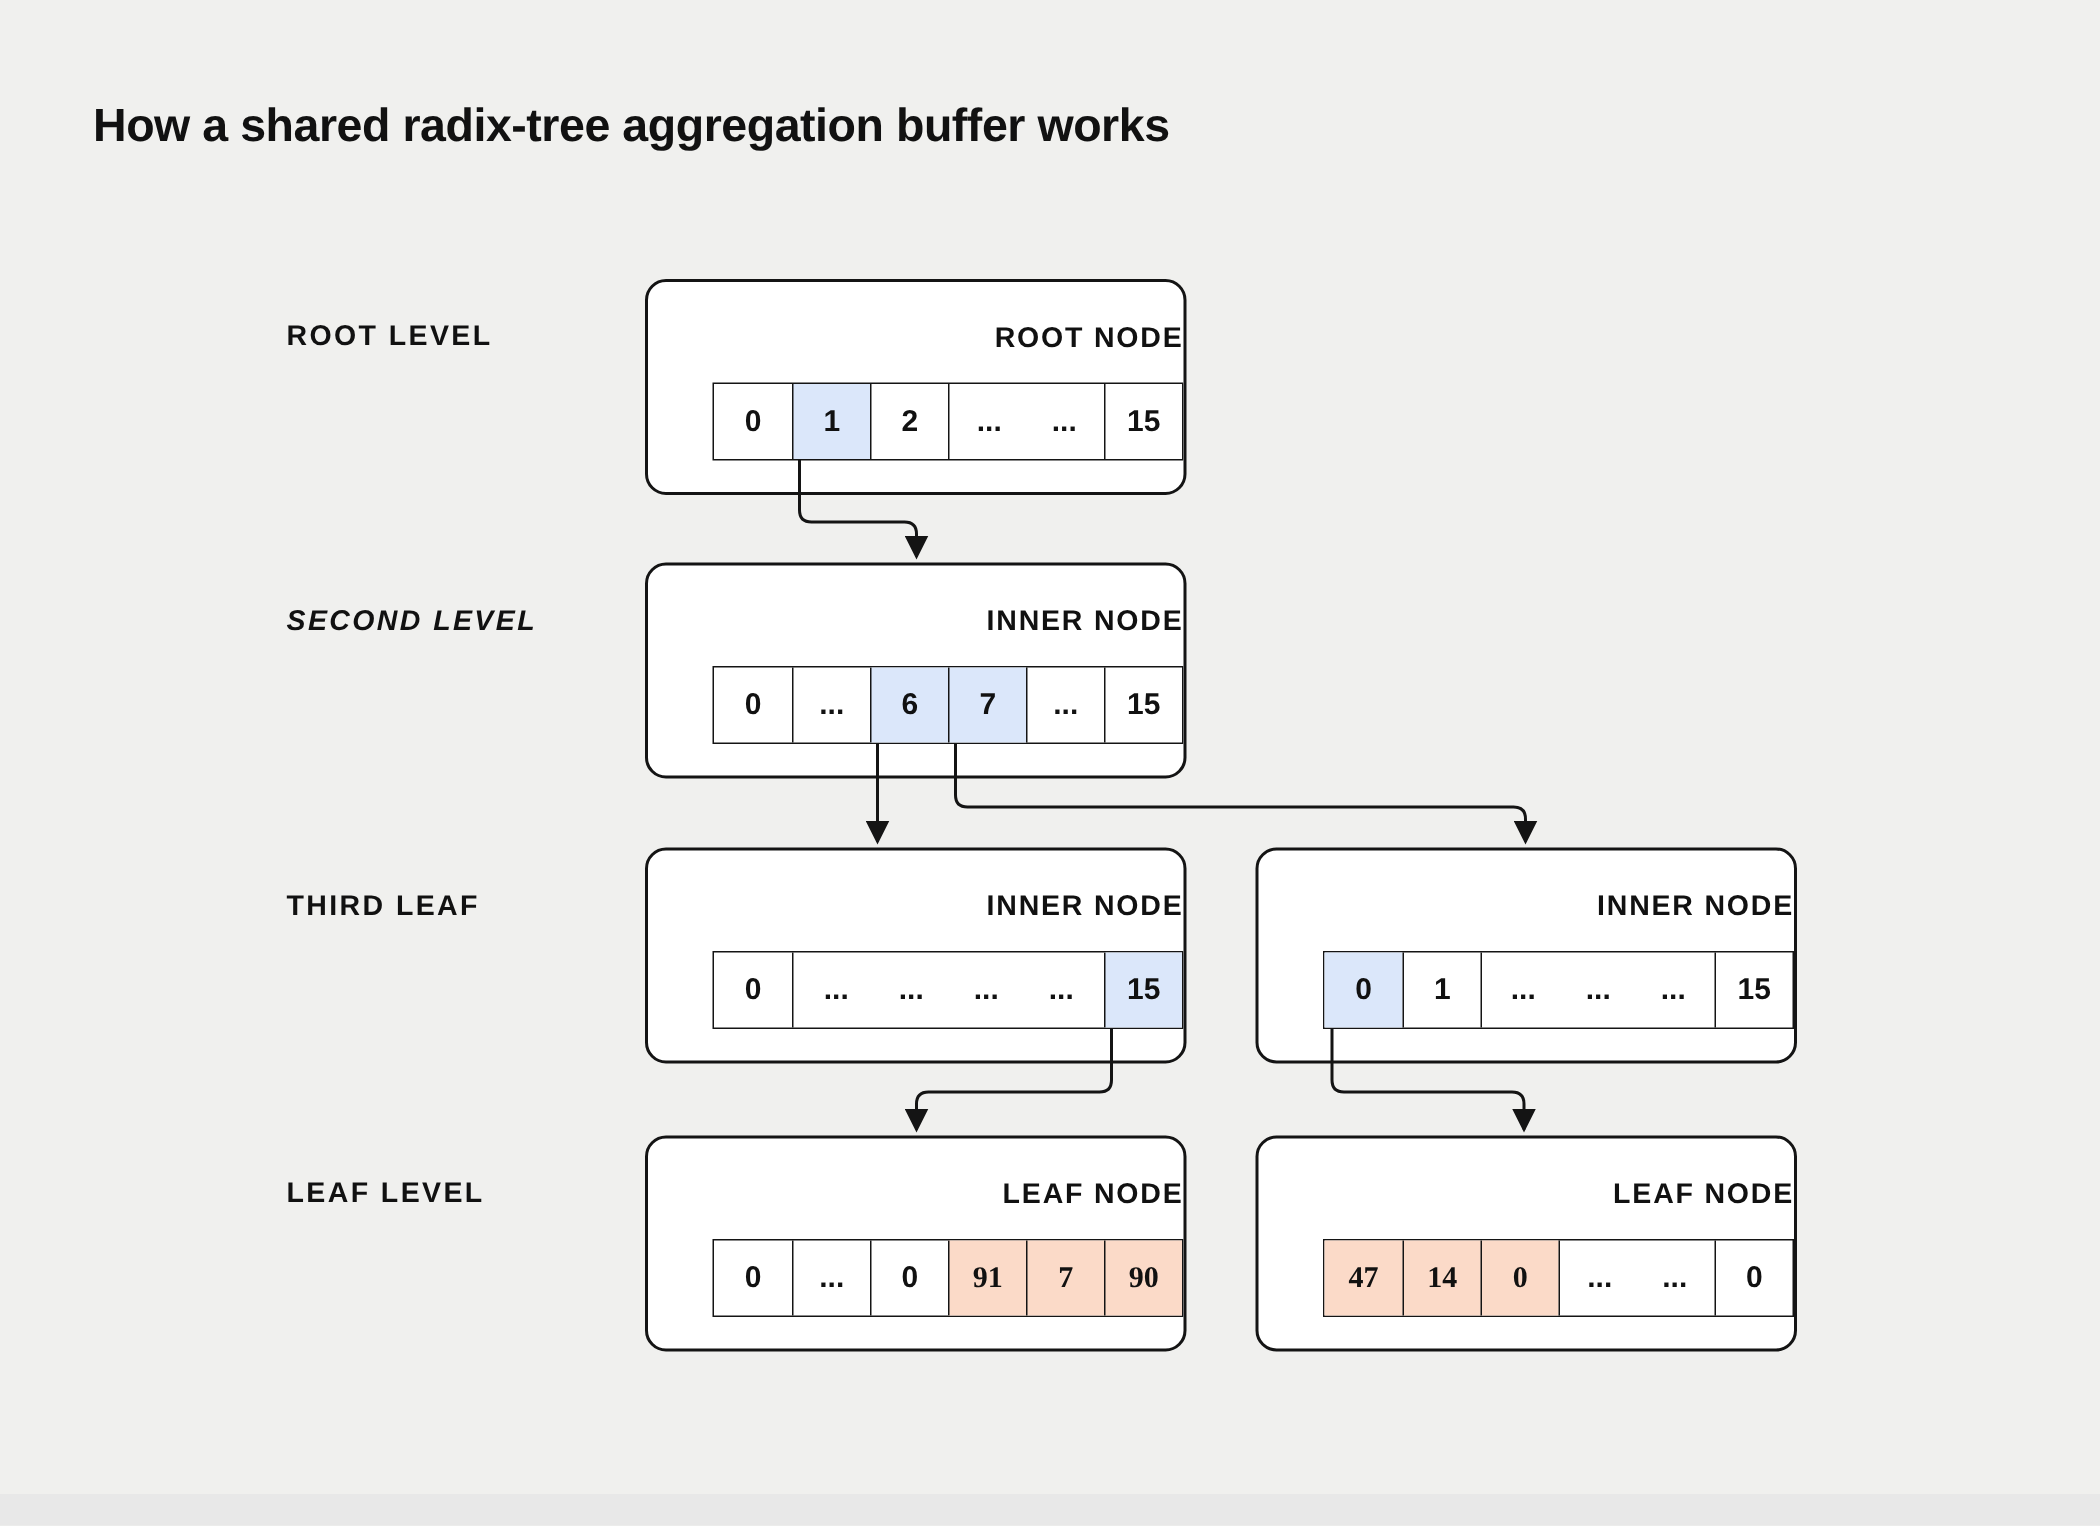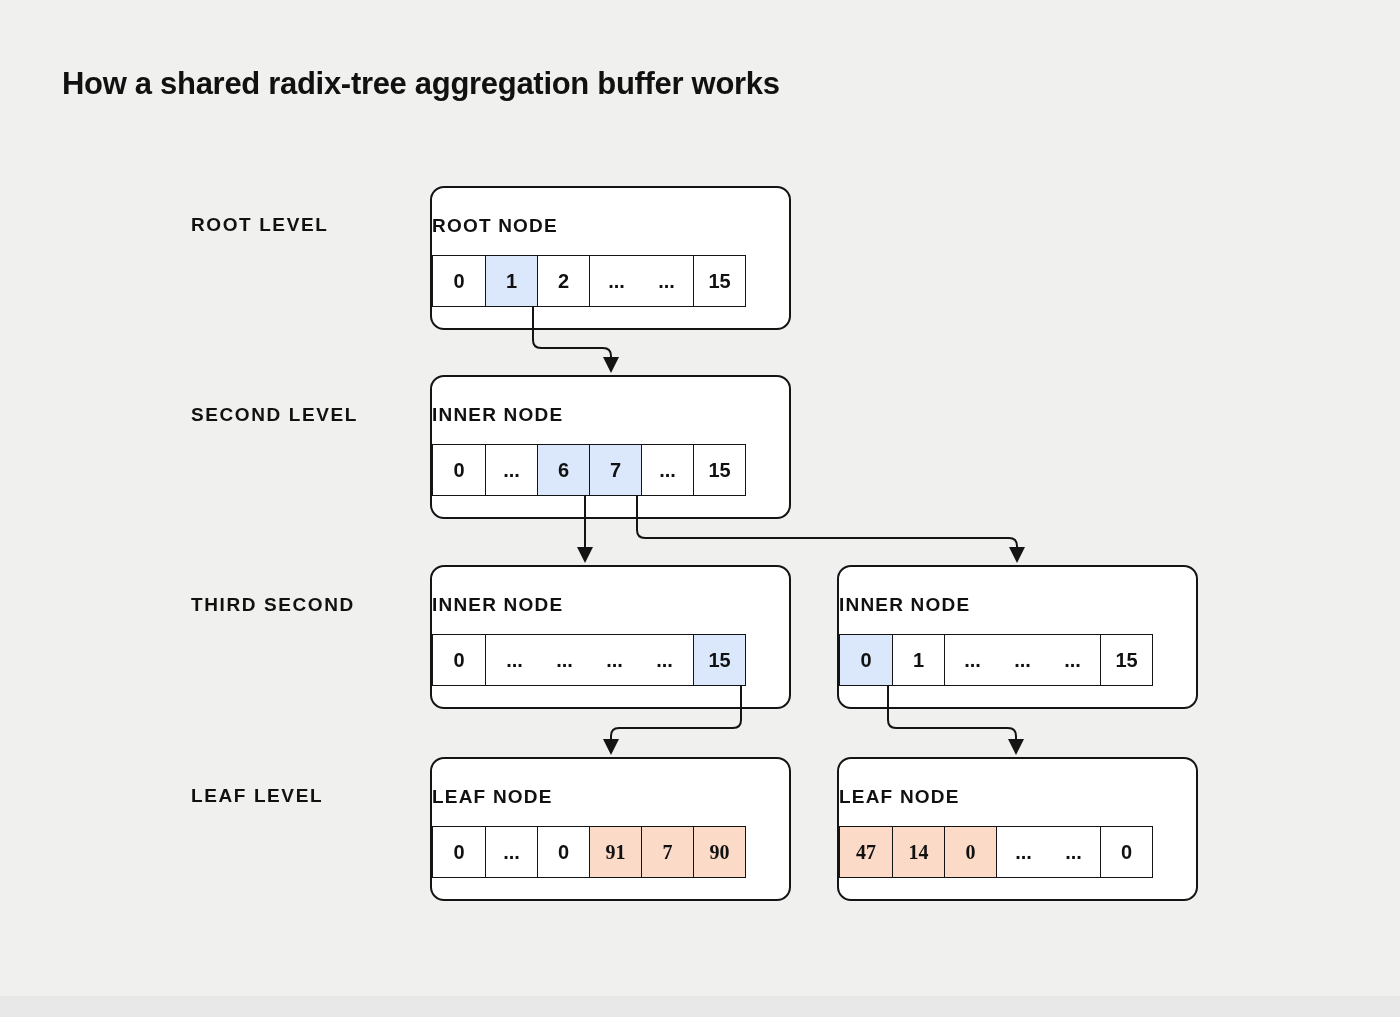--- a/index.html
+++ b/index.html
@@ -46,7 +46,7 @@
     border-radius: 14px;
     display: flex;
     flex-direction: column;
-    align-items: flex-start;
+    align-items: flex-end;
   }
   #node-root        { left: 430px; top: 186px; }
   #node-second      { left: 430px; top: 375px; }

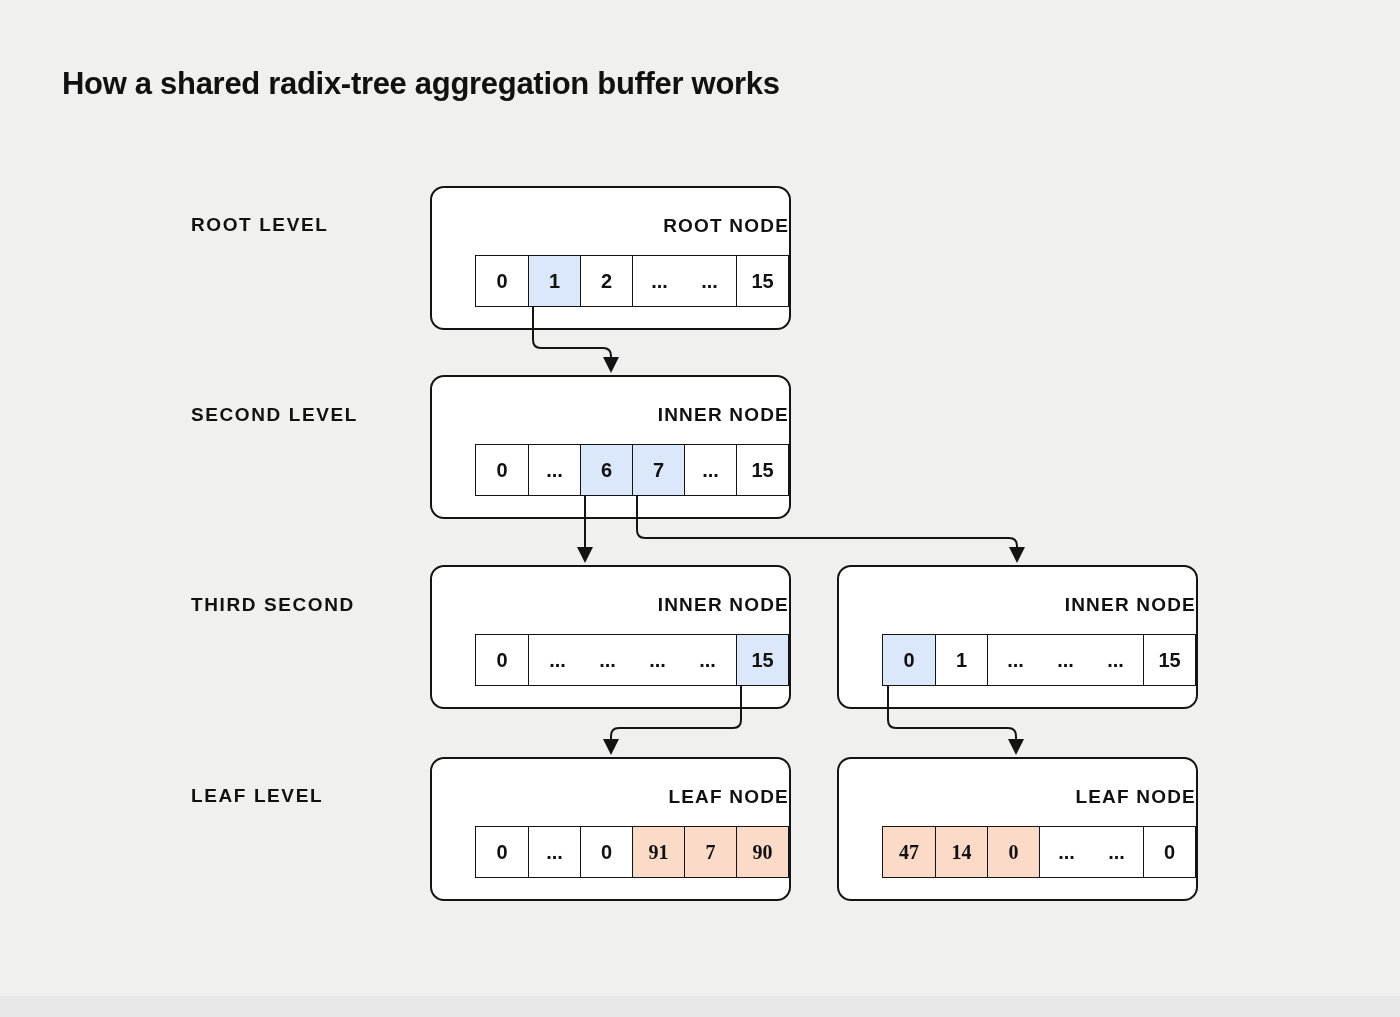--- a/index.html
+++ b/index.html
@@ -33,7 +33,7 @@
     white-space: nowrap;
   }
   #label-root   { top: 214px; }
-  #label-second { top: 404px; }
+  #label-second { top: 404px; font-style: italic; }
   #label-third  { top: 594px; }
   #label-leaf   { top: 785px; }
 

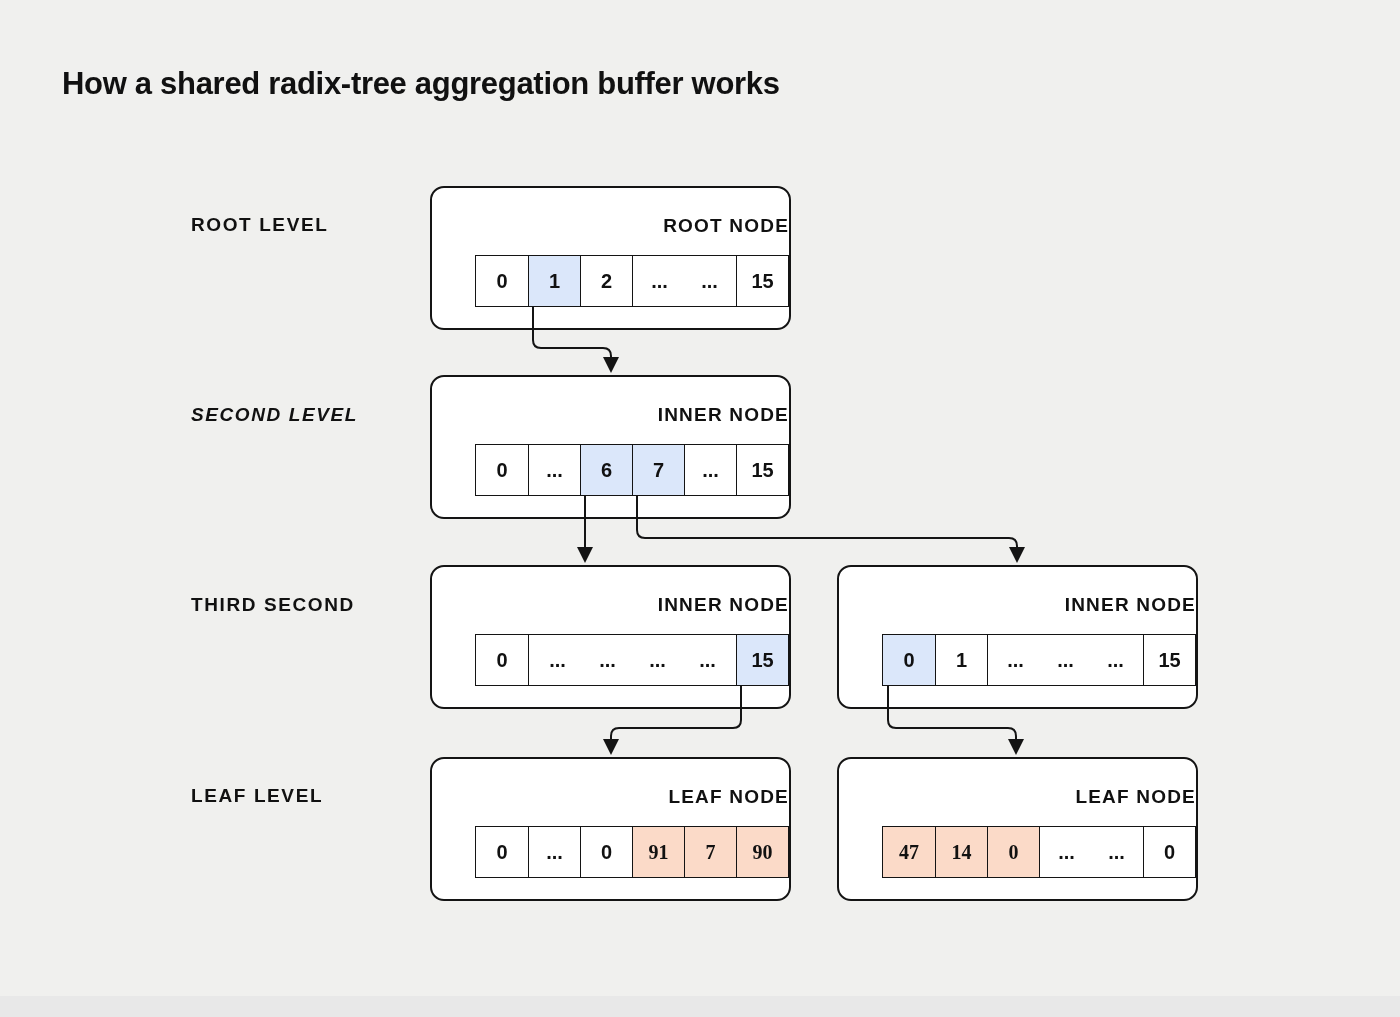--- a/index.html
+++ b/index.html
@@ -110,7 +110,7 @@
 
   <div class="level-label" id="label-root">ROOT LEVEL</div>
   <div class="level-label" id="label-second">SECOND LEVEL</div>
-  <div class="level-label" id="label-third">THIRD SECOND</div>
+  <div class="level-label" id="label-third">THIRD LEAF</div>
   <div class="level-label" id="label-leaf">LEAF LEVEL</div>
 
   <div class="node" id="node-root">

